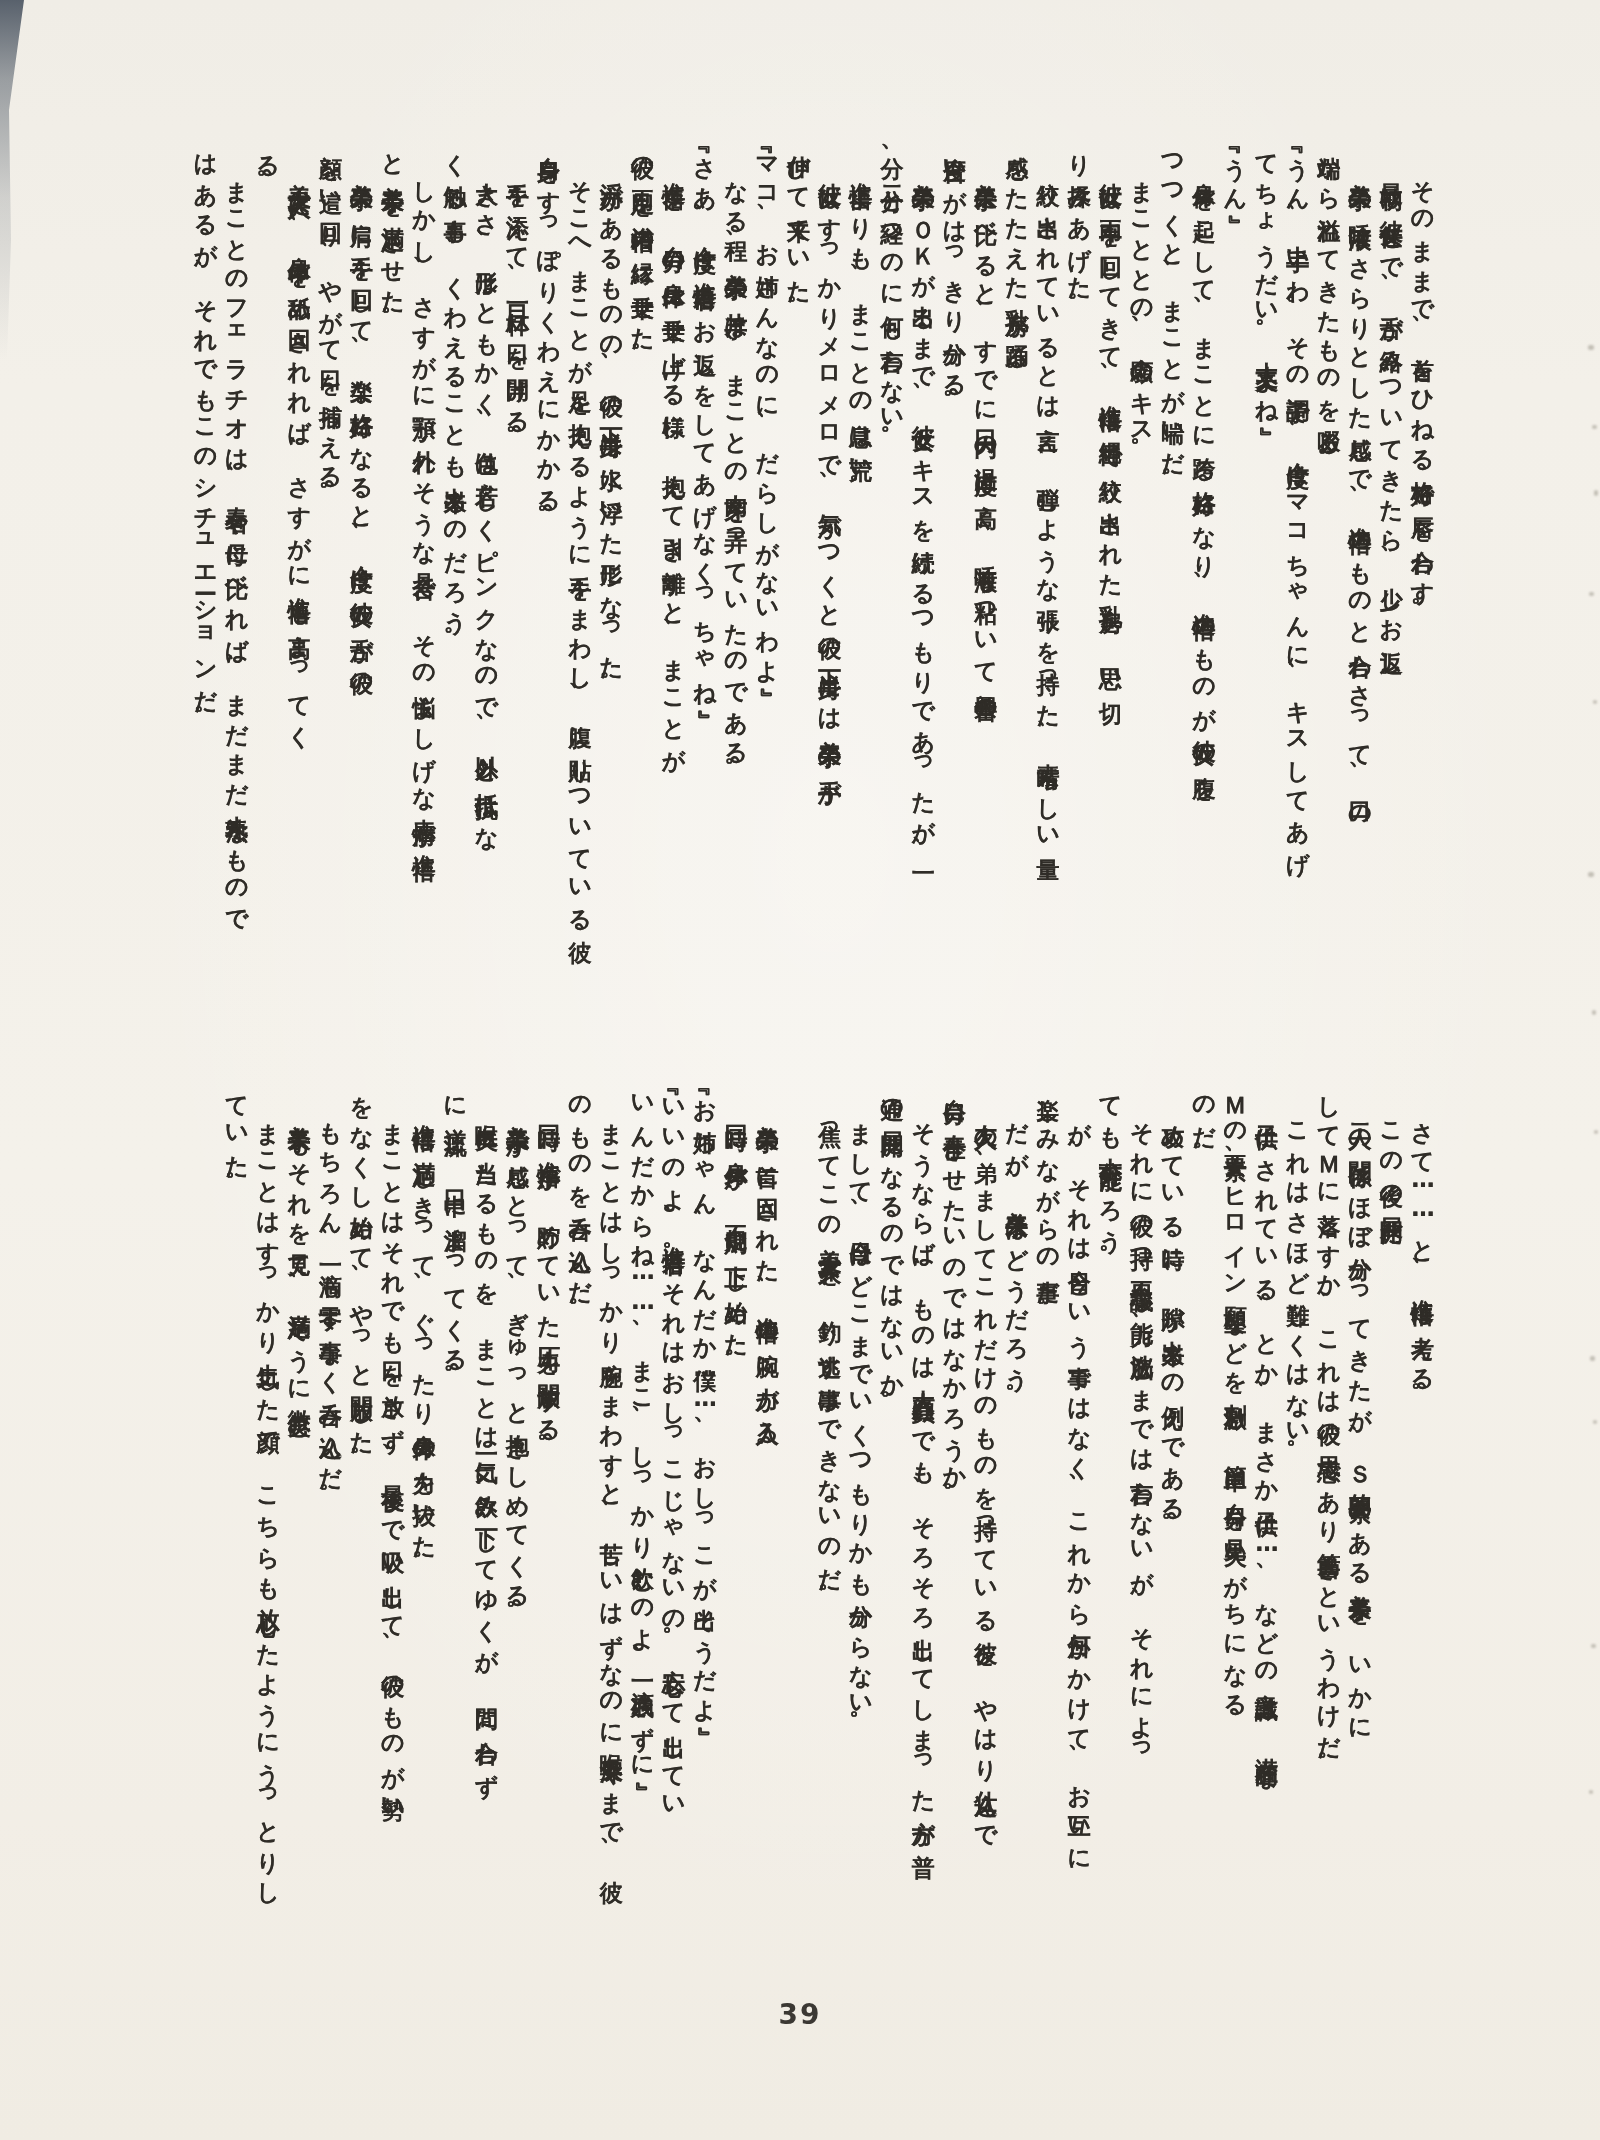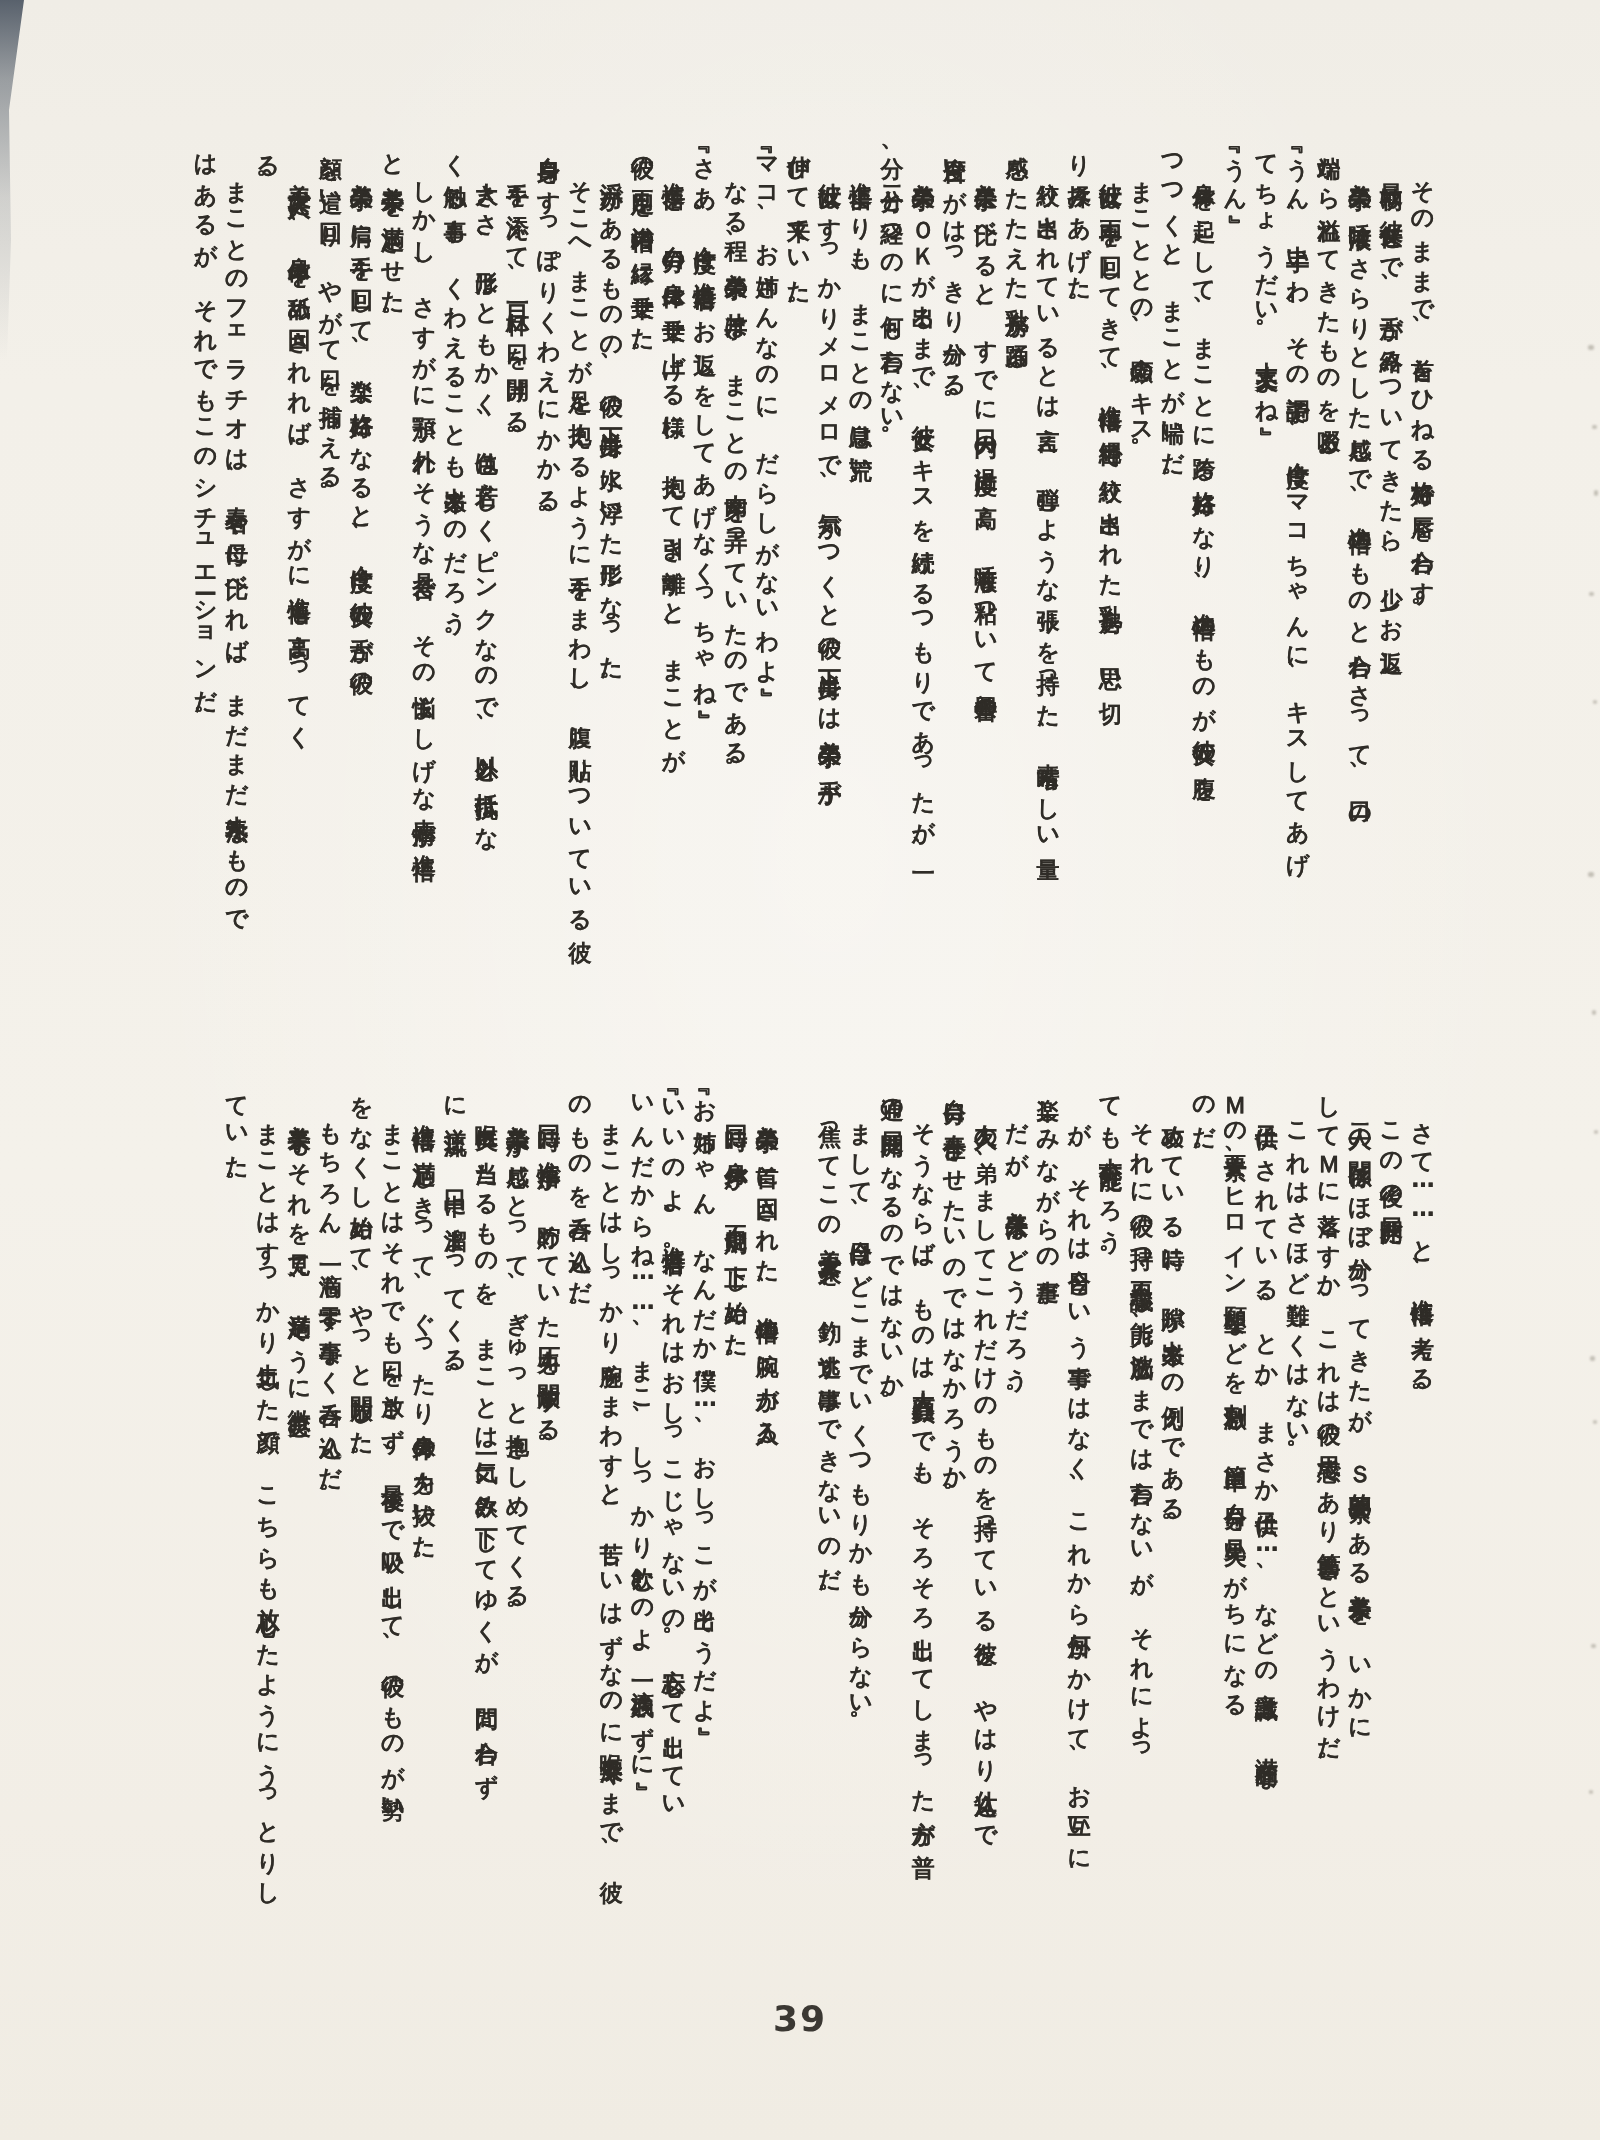--- a/index.html
+++ b/index.html
@@ -56,7 +56,7 @@
     top: 1998px;
     width: 80px;
     text-align: center;
-    font-size: 36px;
+    font-size: 28px;
     font-weight: 600;
     letter-spacing: 2px;
     color: #3b3833;

